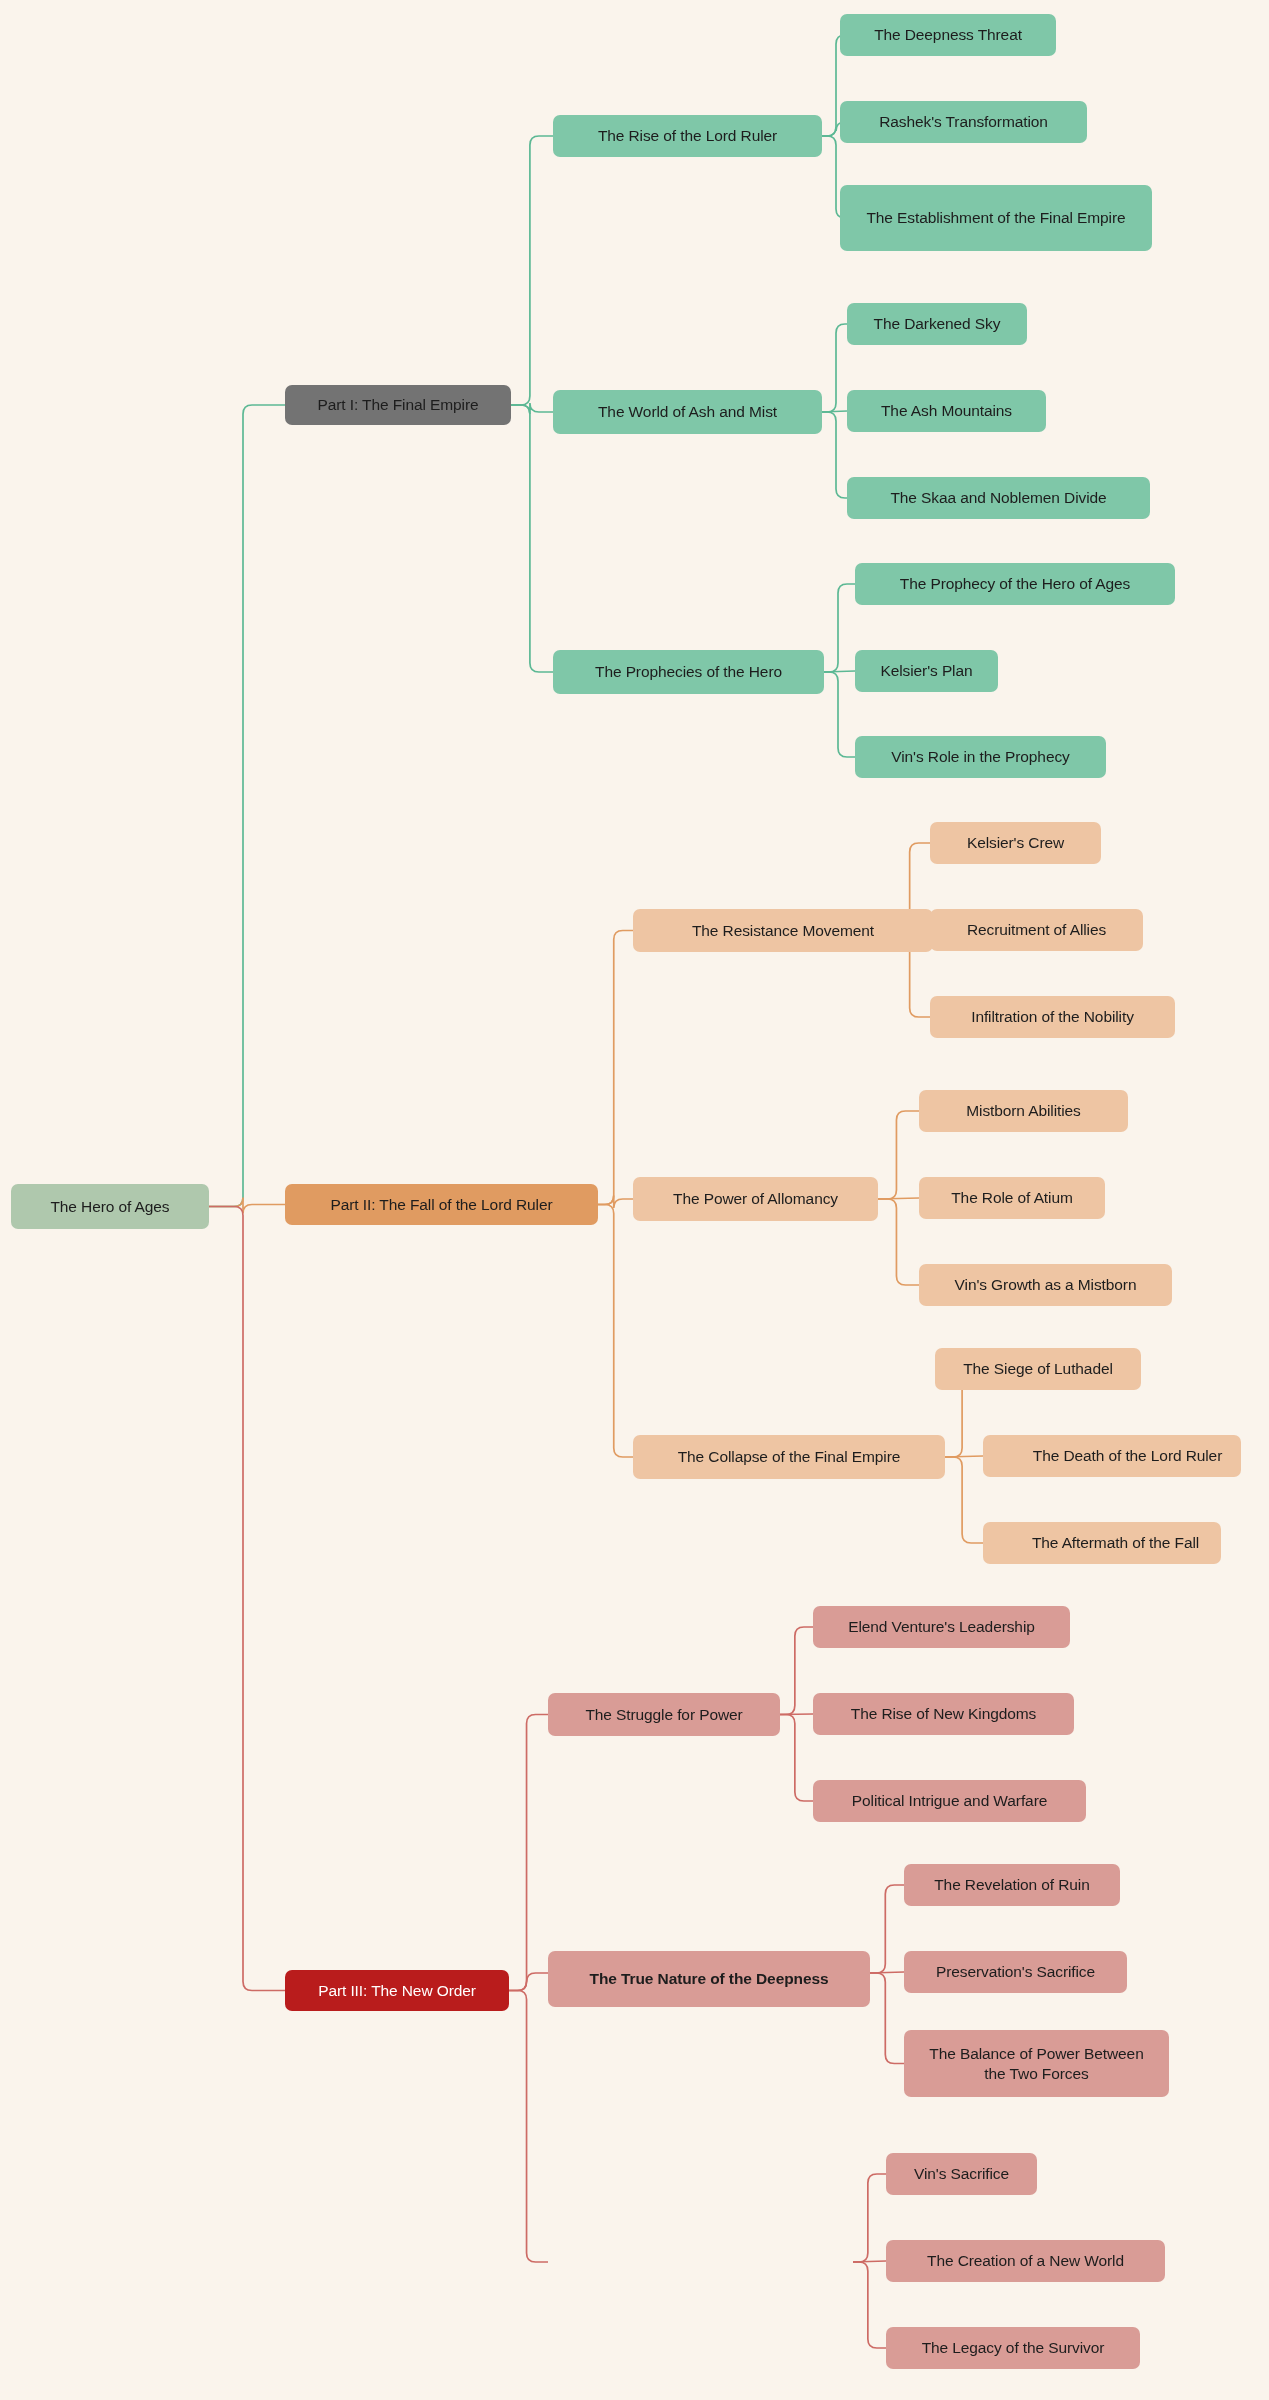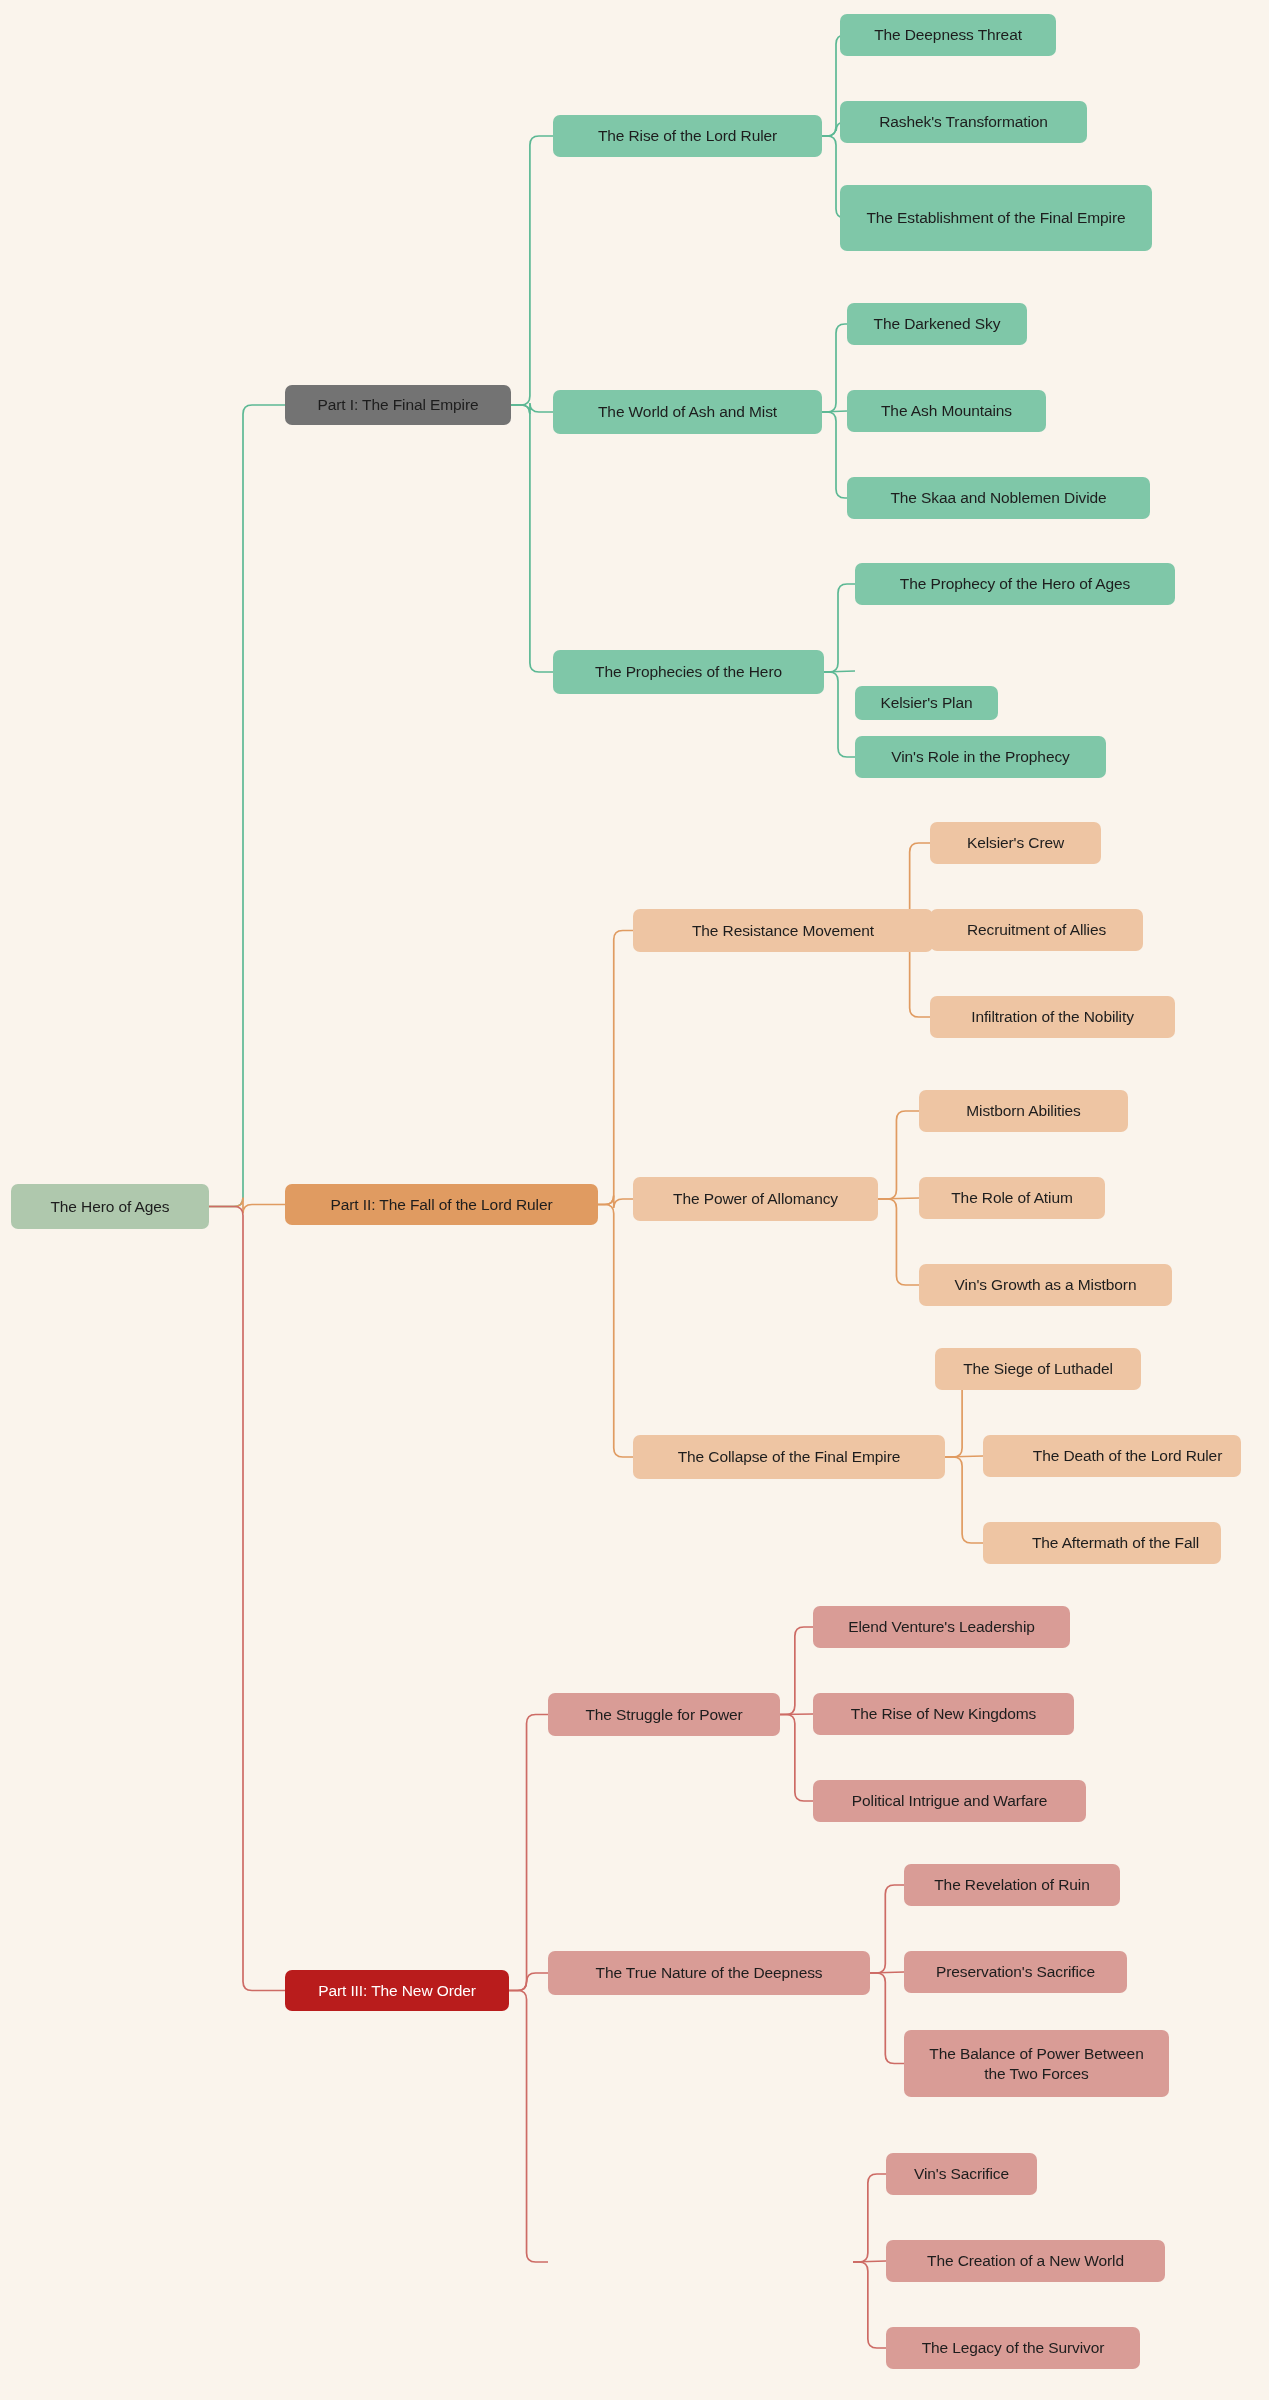--- a/index.html
+++ b/index.html
@@ -89,7 +89,7 @@
     <div class="node l3-green" style="left: 847px; top: 477px; width: 303px; height: 42px;">The Skaa and Noblemen Divide</div>
     <div class="node l2-green" style="left: 553px; top: 650px; width: 271px; height: 44px;">The Prophecies of the Hero</div>
     <div class="node l3-green" style="left: 855px; top: 563px; width: 320px; height: 42px;">The Prophecy of the Hero of Ages</div>
-    <div class="node l3-green" style="left: 855px; top: 650px; width: 143px; height: 34px; margin-top: 36px;">Kelsier's Plan</div>
+    <div class="node l3-green" style="left: 855px; top: 650px; width: 143px; height: 42px;">Kelsier's Plan</div>
     <div class="node l3-green" style="left: 855px; top: 736px; width: 251px; height: 42px;">Vin's Role in the Prophecy</div>
     <div class="node l1-orange" style="left: 285px; top: 1184px; width: 313px; height: 41px;">Part II: The Fall of the Lord Ruler</div>
     <div class="node l2-orange" style="left: 633px; top: 909px; width: 300px; height: 43px;">The Resistance Movement</div>

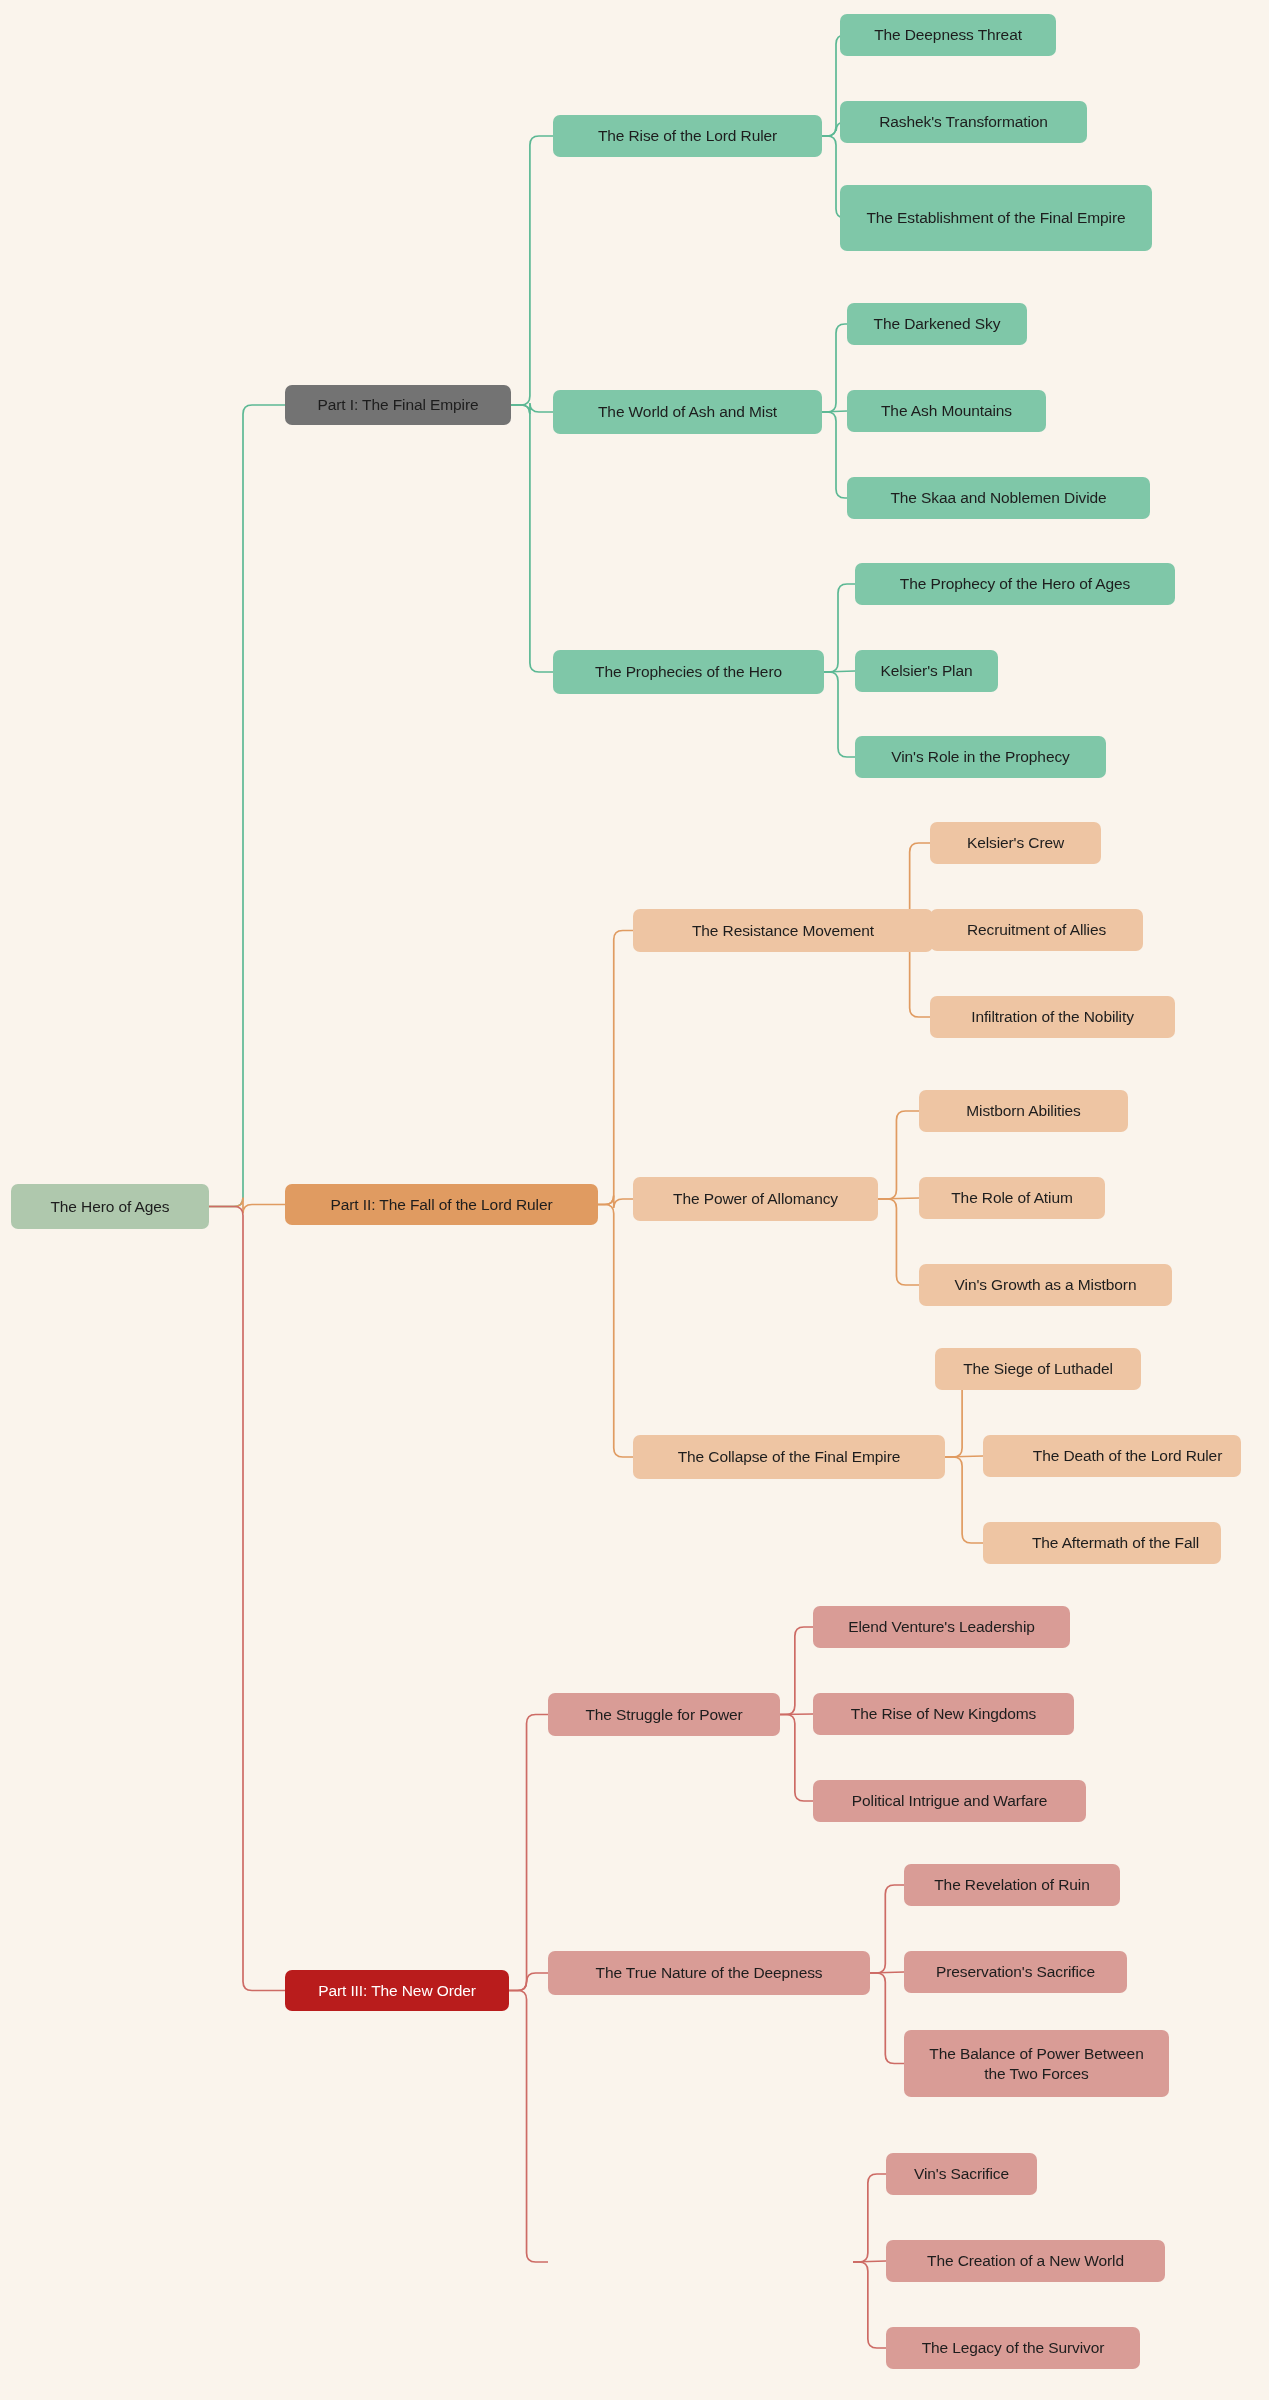--- a/index.html
+++ b/index.html
@@ -109,7 +109,7 @@
     <div class="node l3-rose" style="left: 813px; top: 1606px; width: 257px; height: 42px;">Elend Venture's Leadership</div>
     <div class="node l3-rose" style="left: 813px; top: 1693px; width: 261px; height: 42px;">The Rise of New Kingdoms</div>
     <div class="node l3-rose" style="left: 813px; top: 1780px; width: 273px; height: 42px;">Political Intrigue and Warfare</div>
-    <div class="node l2-rose" style="left: 548px; top: 1951px; width: 322px; height: 44px;">The True Nature of the Deepness</div>
+    <div class="node l2-rose" style="left: 548px; top: 1951px; width: 322px; height: 56px; font-weight: bold;">The True Nature of the Deepness</div>
     <div class="node l3-rose" style="left: 904px; top: 1864px; width: 216px; height: 42px;">The Revelation of Ruin</div>
     <div class="node l3-rose" style="left: 904px; top: 1951px; width: 223px; height: 42px;">Preservation's Sacrifice</div>
     <div class="node l3-rose" style="left: 904px; top: 2030px; width: 265px; height: 67px;">The Balance of Power Between the Two Forces</div>

